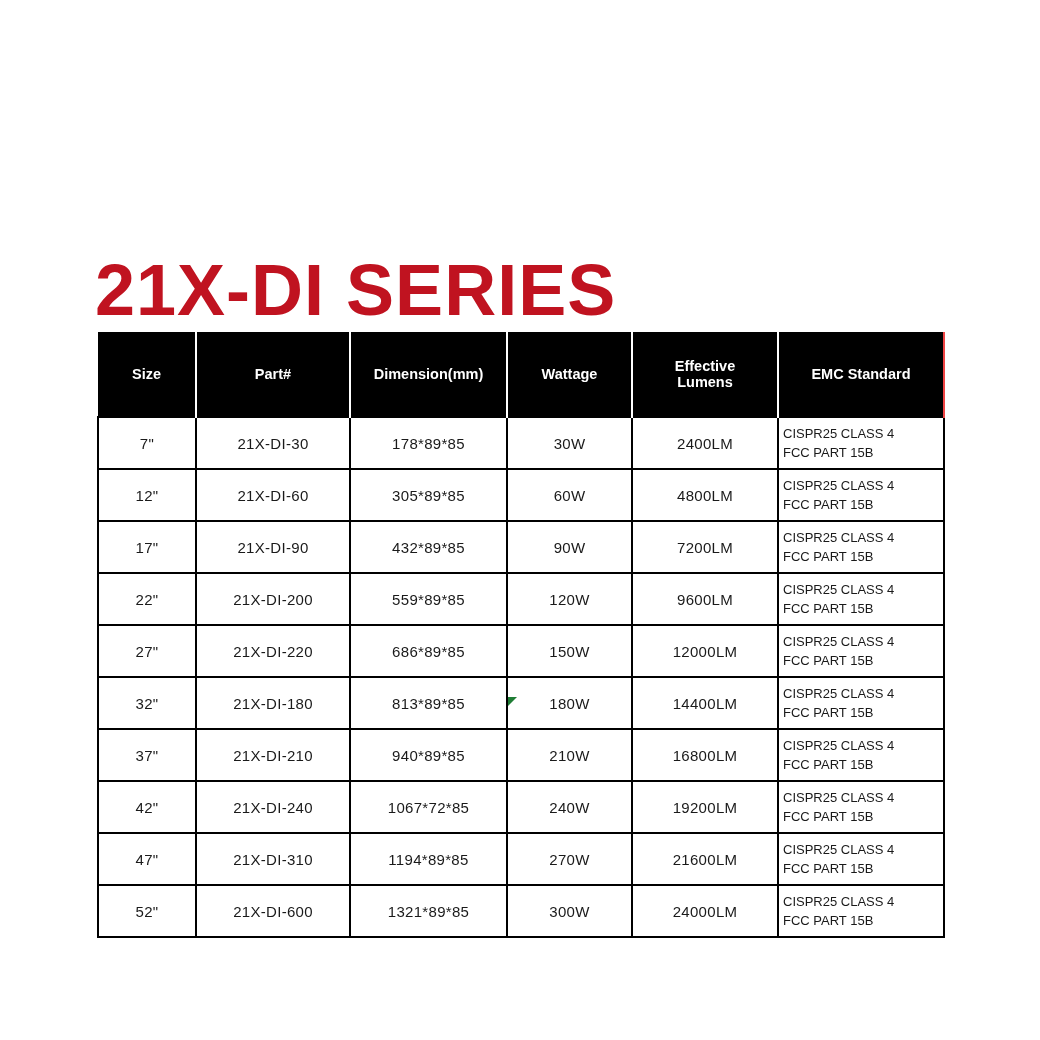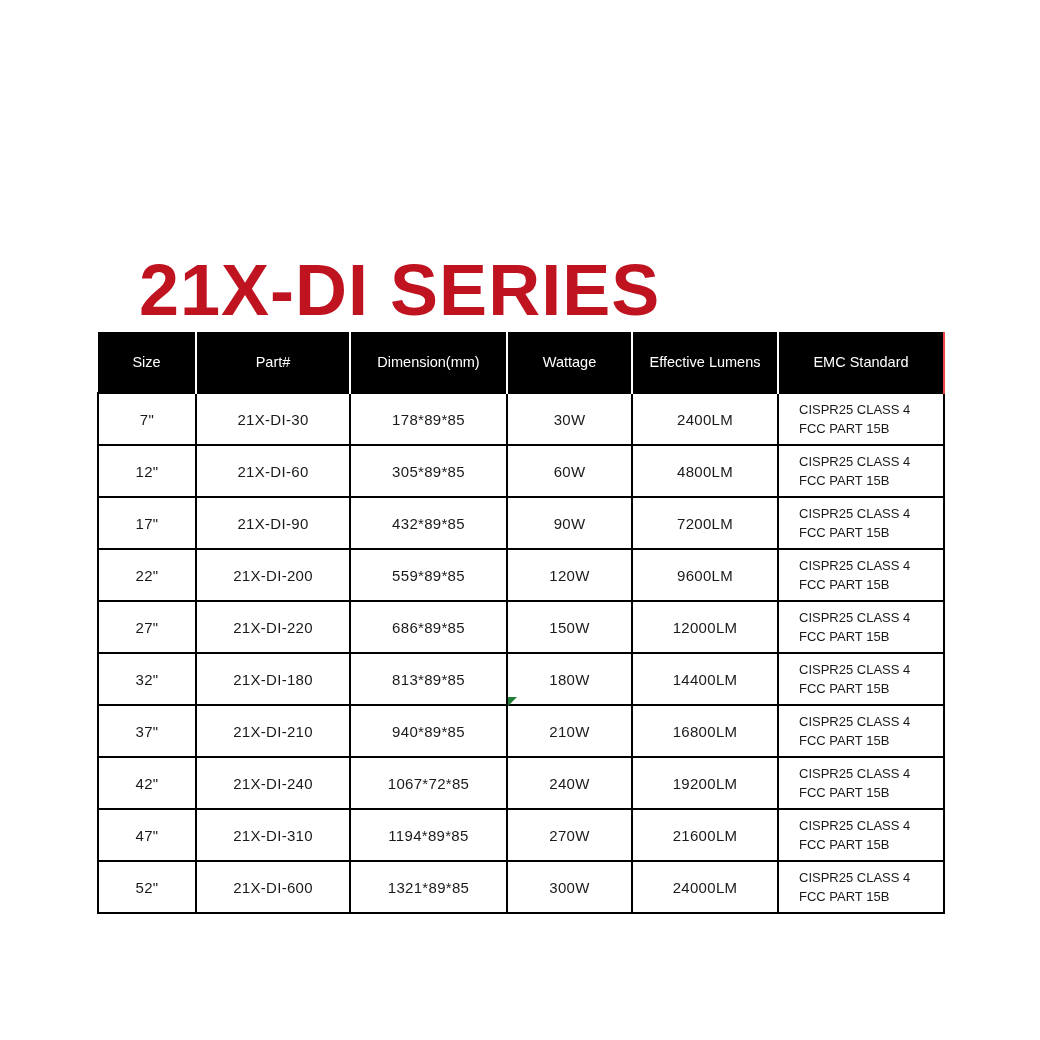--- a/index.html
+++ b/index.html
@@ -84,7 +84,7 @@
 </head>
 <body>
 
-<h1 class="series-title" style="color: rgb(192, 19, 32); margin-left: 44px;">21X-DI SERIES</h1>
+<h1 class="series-title" style="color: rgb(192, 19, 32);">21X-DI SERIES</h1>
 
 <table class="spec-table">
   <colgroup>

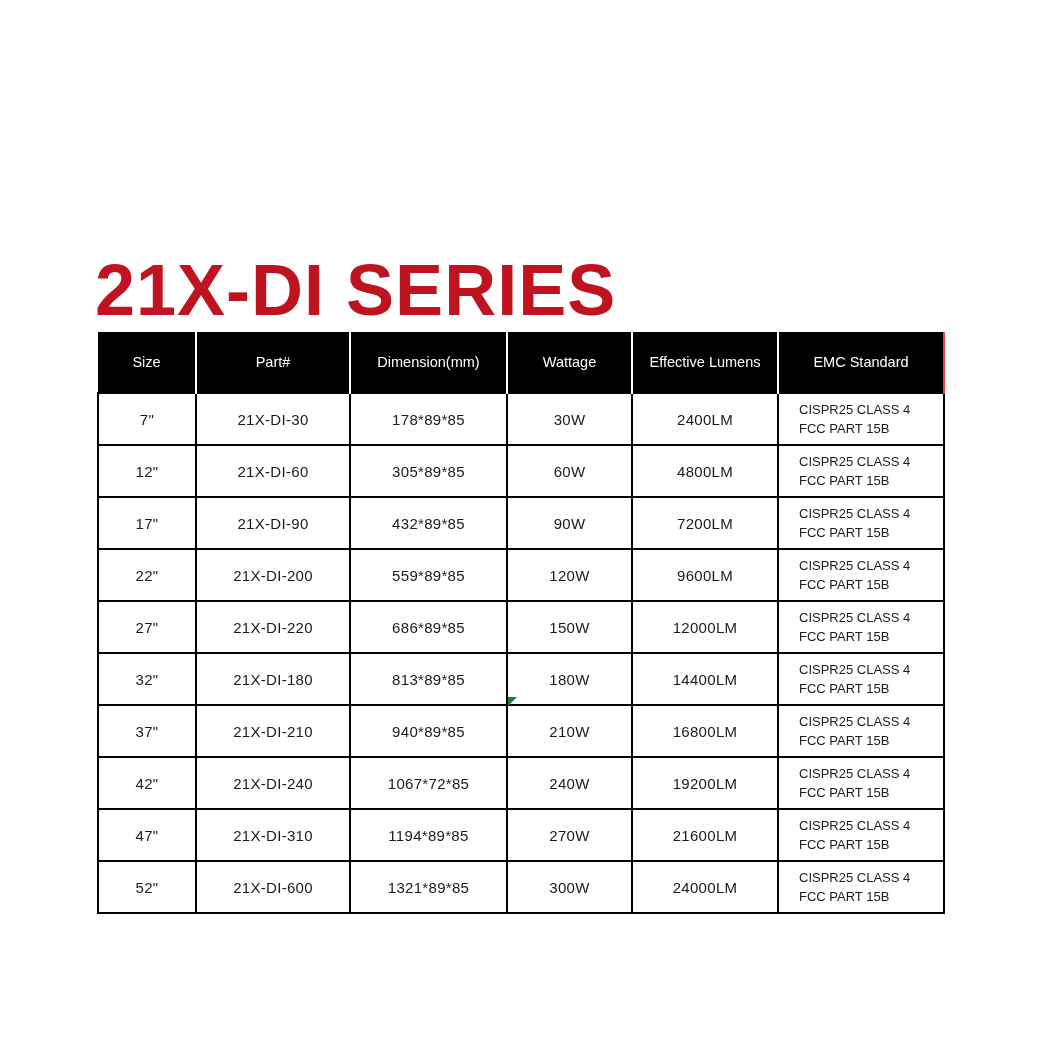--- a/index.html
+++ b/index.html
@@ -43,13 +43,13 @@
   .spec-table th {
     background: #000000;
     color: #ffffff;
-    font-weight: normal;
+    font-weight: bold;
     font-size: 14.5px;
     height: 52px;
     text-align: center;
     vertical-align: middle;
     border-right: 2px solid #ffffff;
-    padding: 4px;
+    padding: 16px;
   }
   .spec-table th:last-child {
     border-right: 2px solid #ef4444;

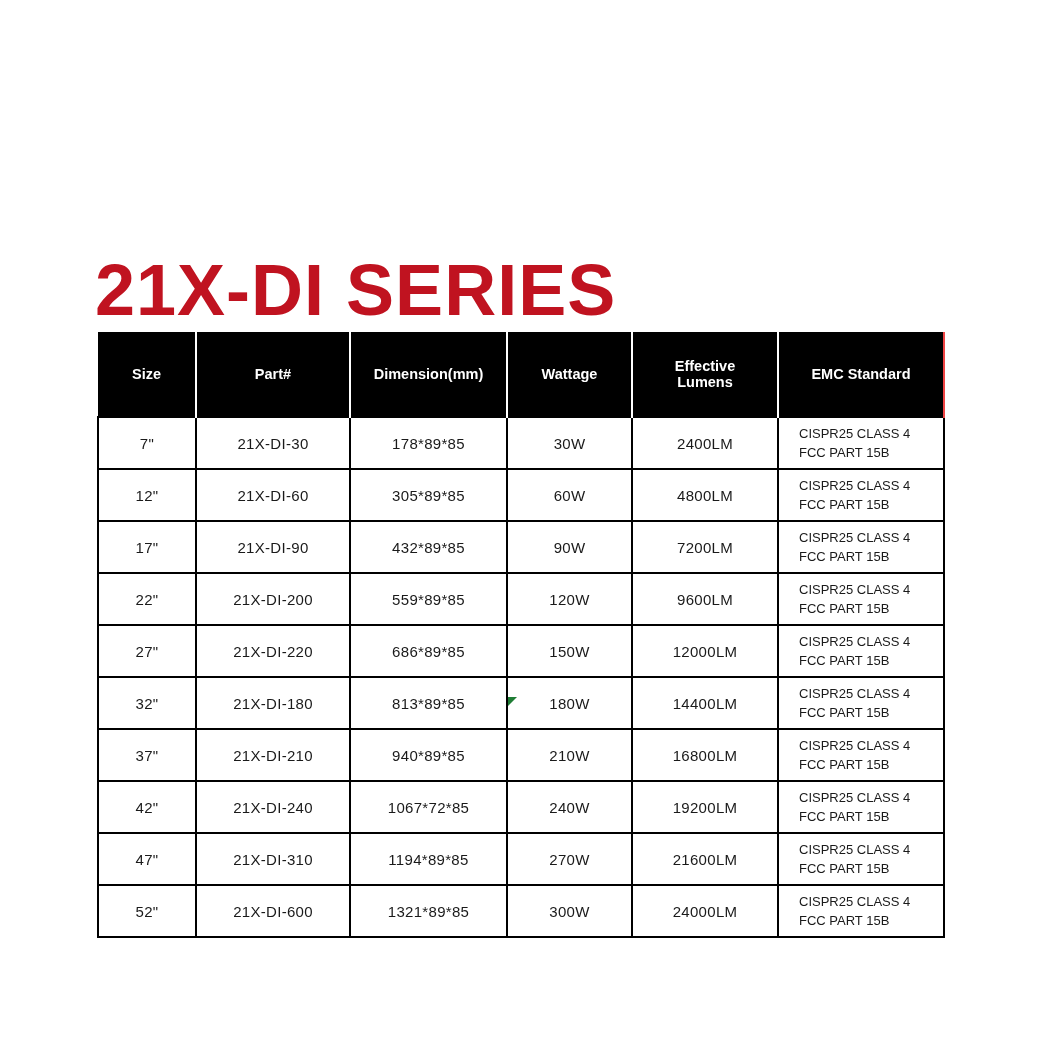--- a/index.html
+++ b/index.html
@@ -69,7 +69,7 @@
     text-align: left;
     font-size: 13px;
     line-height: 19px;
-    padding-left: 20px;
+    padding-left: 4px;
     letter-spacing: 0px;
   }
   .corner-marker {

